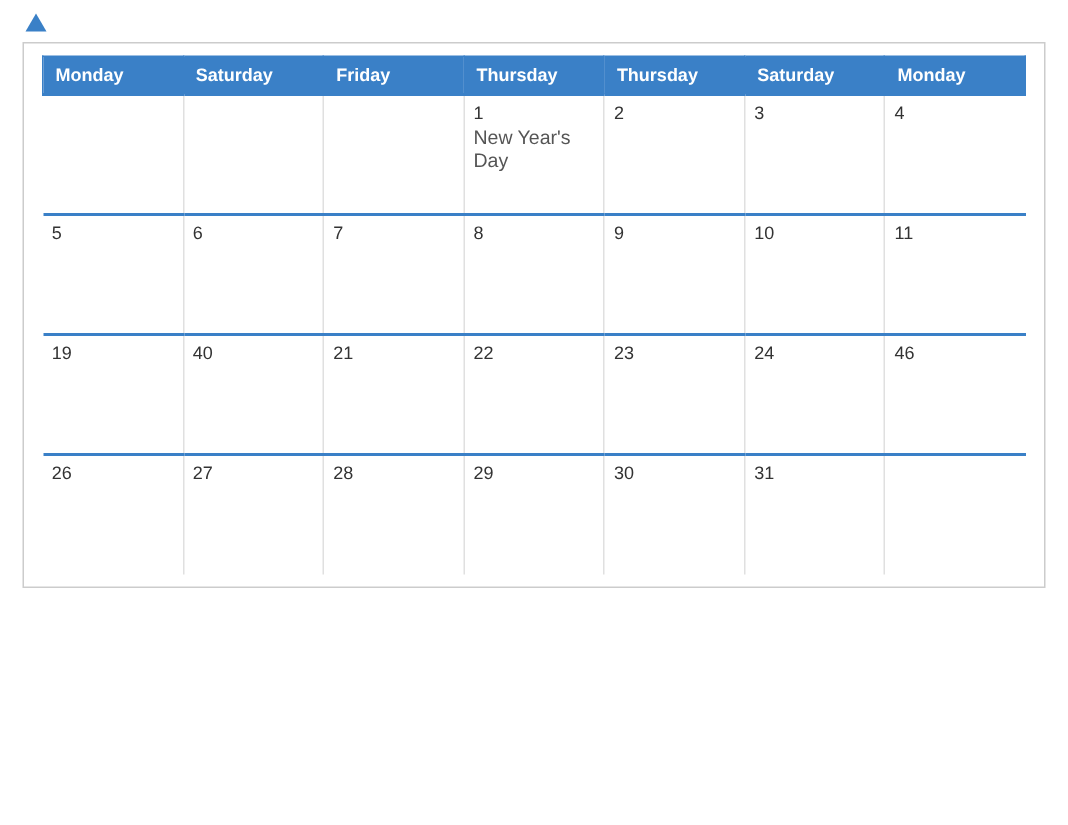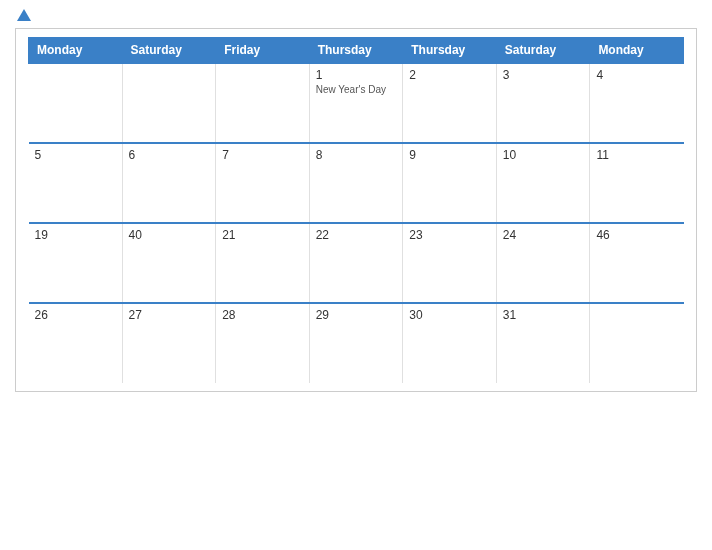--- a/index.html
+++ b/index.html
@@ -100,7 +100,7 @@
       display: block;
     }
     .day-event {
-      font-size: 10px;
+      font-size: 13px;
       color: #555;
       display: block;
       margin-top: 2px;

